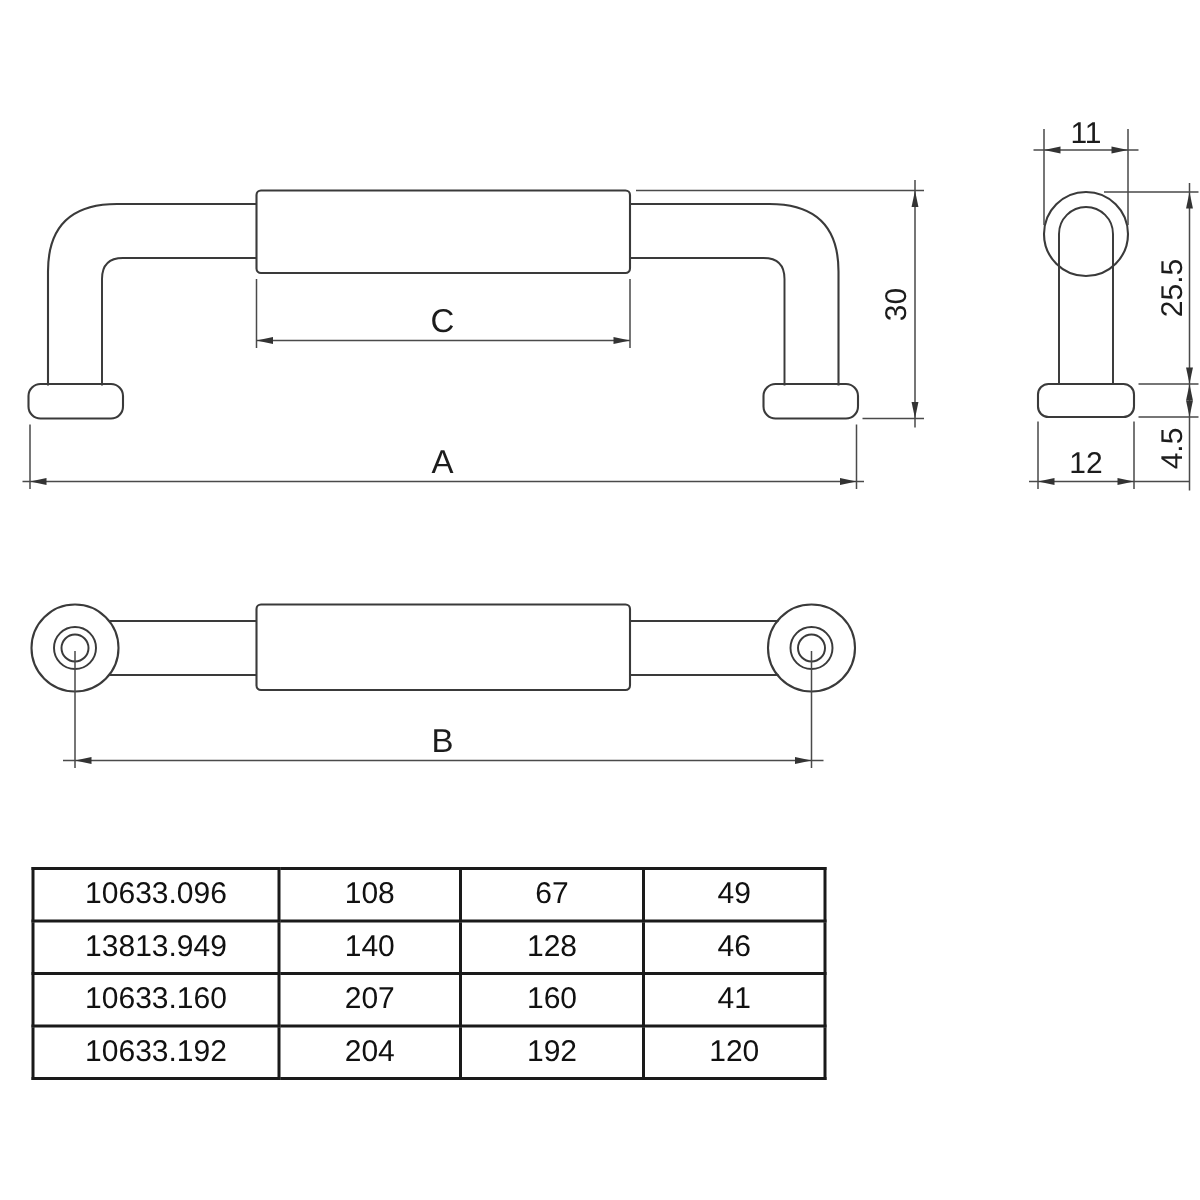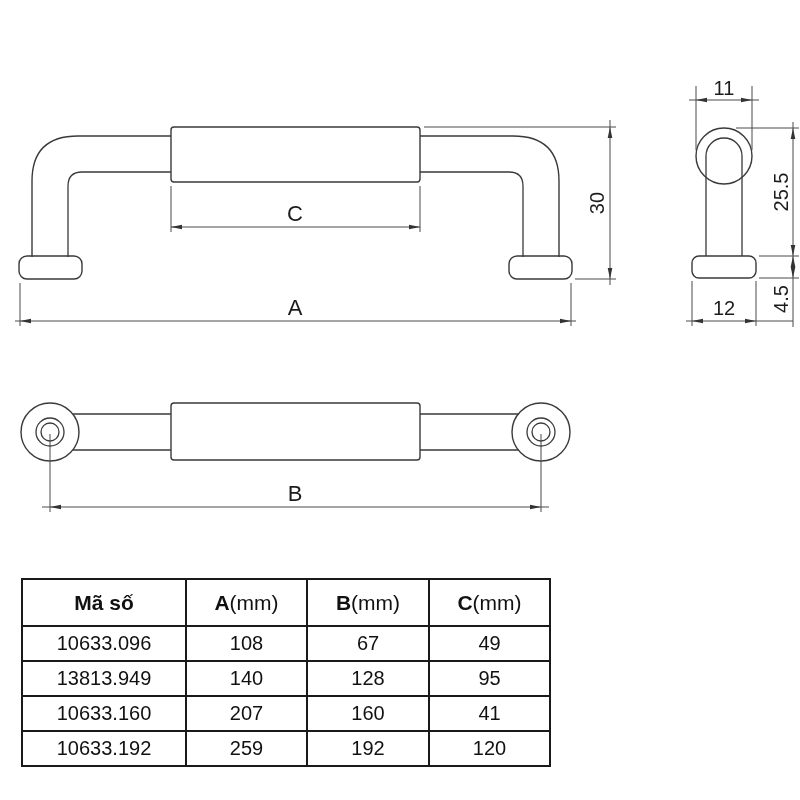--- a/index.html
+++ b/index.html
@@ -136,20 +136,6 @@
         <col style="width:121px">
     </colgroup>
     <tbody>
-        <tr>
-      <th>
-        <span class="bold">Mã số</span>
-      </th>
-      <th>
-        <span class="bold">A</span><span>(mm)</span>
-      </th>
-      <th>
-        <span class="bold">B</span><span>(mm)</span>
-      </th>
-      <th>
-        <span class="bold">C</span><span>(mm)</span>
-      </th>
-    </tr>
     <tr>
       <td>10633.096</td>
       <td>108</td>

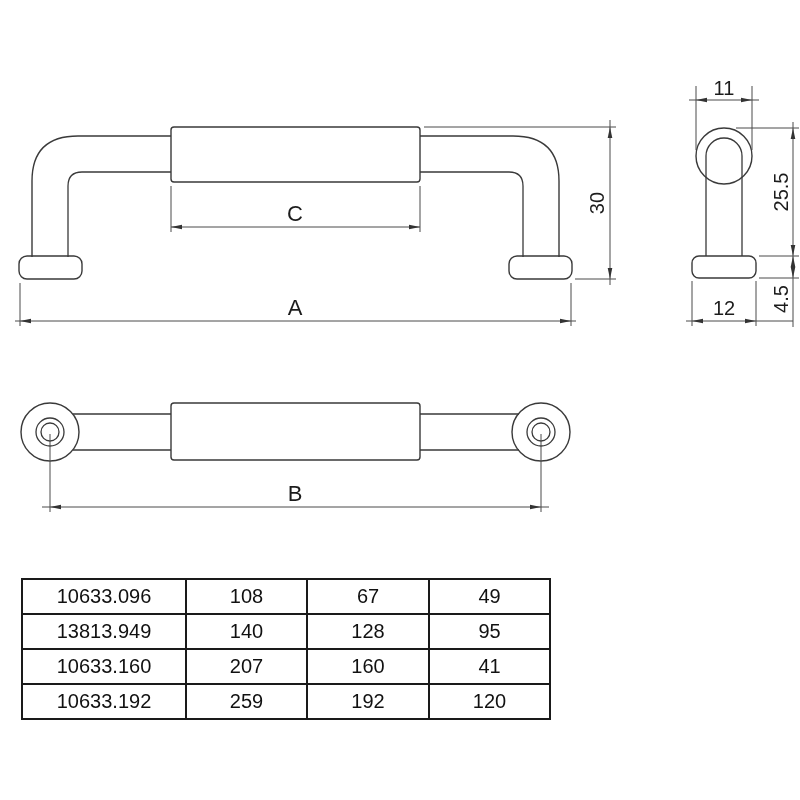--- a/index.html
+++ b/index.html
@@ -146,7 +146,7 @@
       <td>13813.949</td>
       <td>140</td>
       <td>128</td>
-      <td>95</td>
+      <td>46</td>
     </tr>
     <tr>
       <td>10633.160</td>

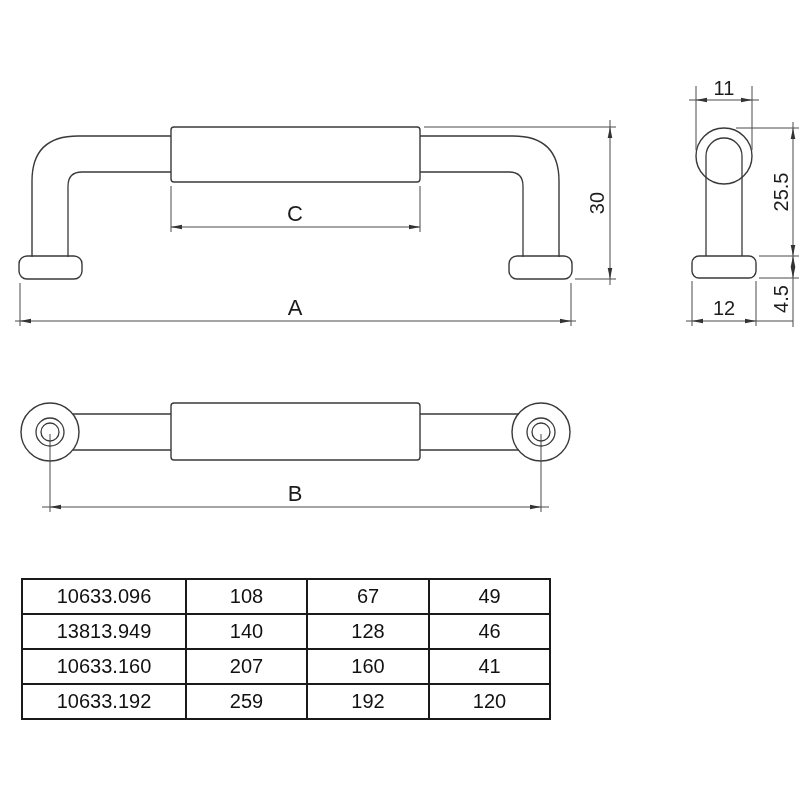--- a/index.html
+++ b/index.html
@@ -156,7 +156,7 @@
     </tr>
     <tr>
       <td>10633.192</td>
-      <td>259</td>
+      <td>204</td>
       <td>192</td>
       <td>120</td>
     </tr>

